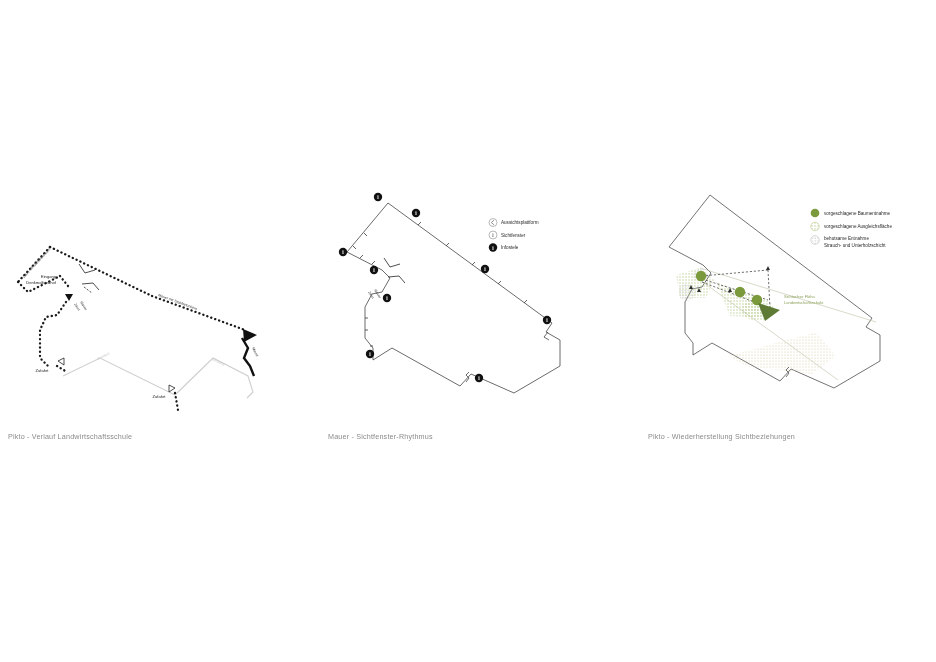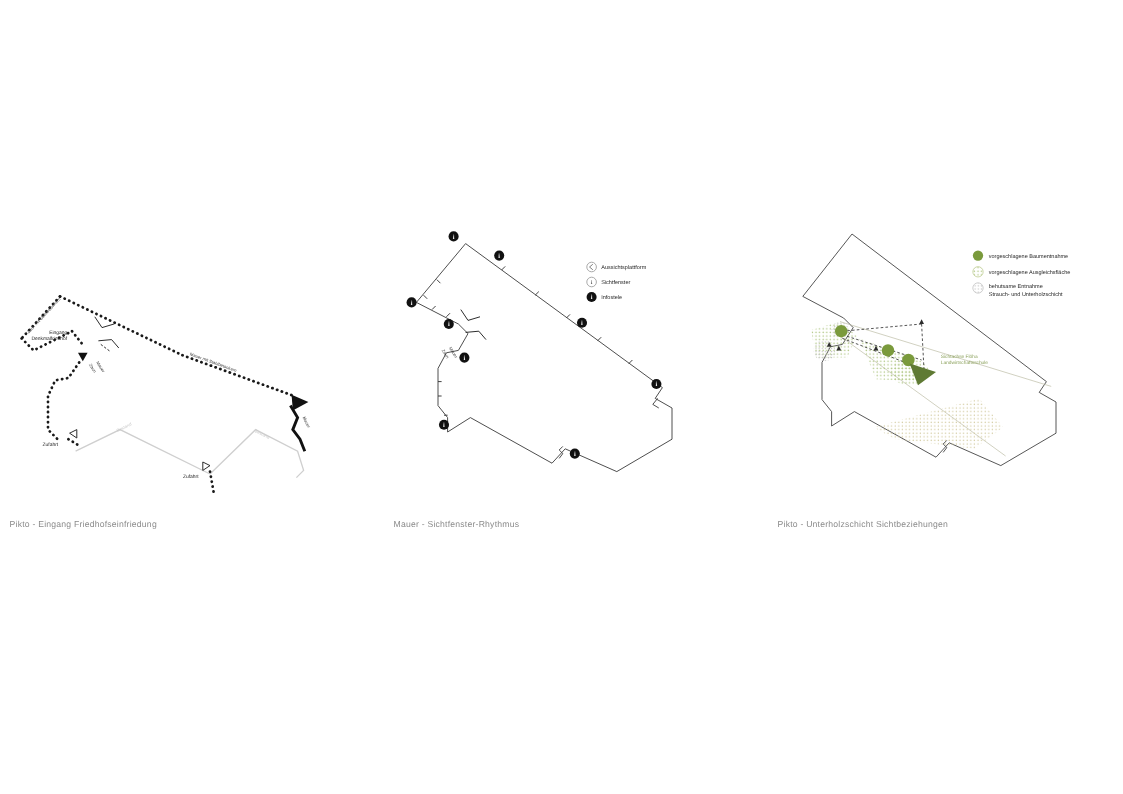--- a/index.html
+++ b/index.html
@@ -323,7 +323,7 @@
     </svg>
   </div>
 
-  <div class="caption" id="caption-1">Pikto - Eingang Friedhofseinfriedung</div>
+  <div class="caption" id="caption-1">Pikto - Verlauf Landwirtschaftsschule</div>
   <div class="caption" id="caption-2">Mauer - Sichtfenster-Rhythmus</div>
   <div class="caption" id="caption-3">Pikto - Unterholzschicht Sichtbeziehungen</div>
 

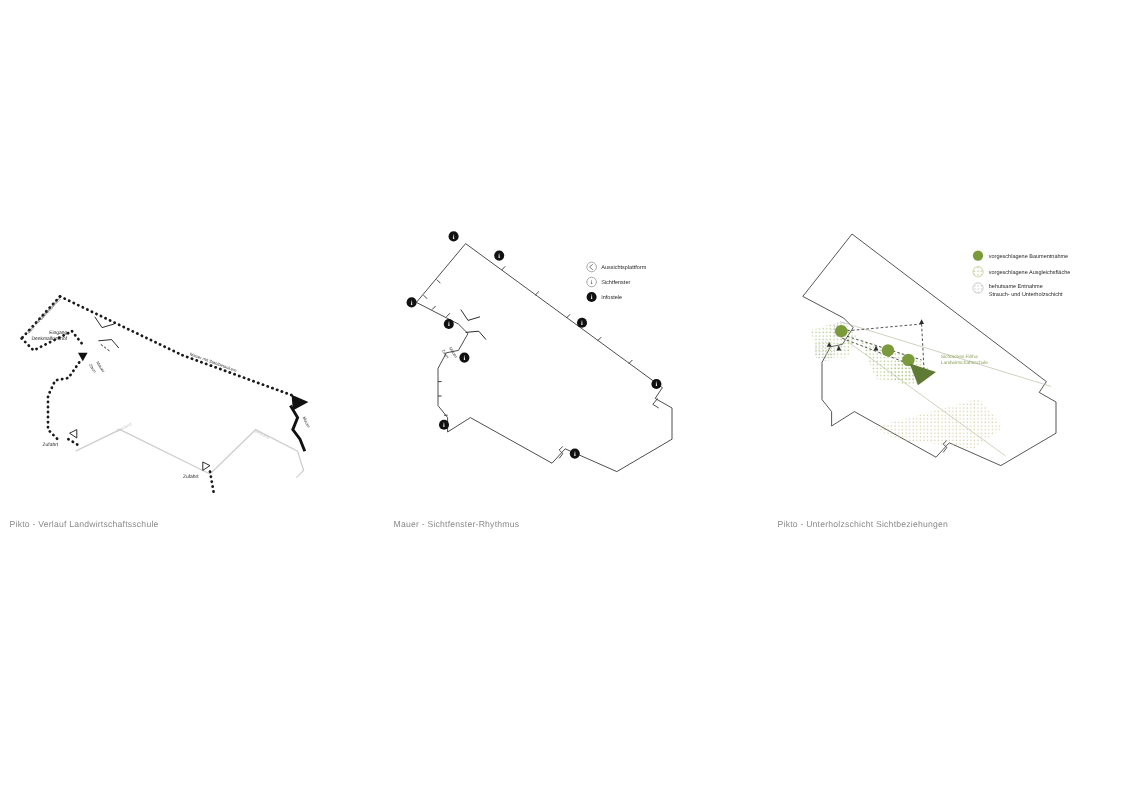--- a/index.html
+++ b/index.html
@@ -325,7 +325,7 @@
 
   <div class="caption" id="caption-1">Pikto - Verlauf Landwirtschaftsschule</div>
   <div class="caption" id="caption-2">Mauer - Sichtfenster-Rhythmus</div>
-  <div class="caption" id="caption-3">Pikto - Unterholzschicht Sichtbeziehungen</div>
+  <div class="caption" id="caption-3">Pikto - Wiederherstellung Sichtbeziehungen</div>
 
 </div>
 

